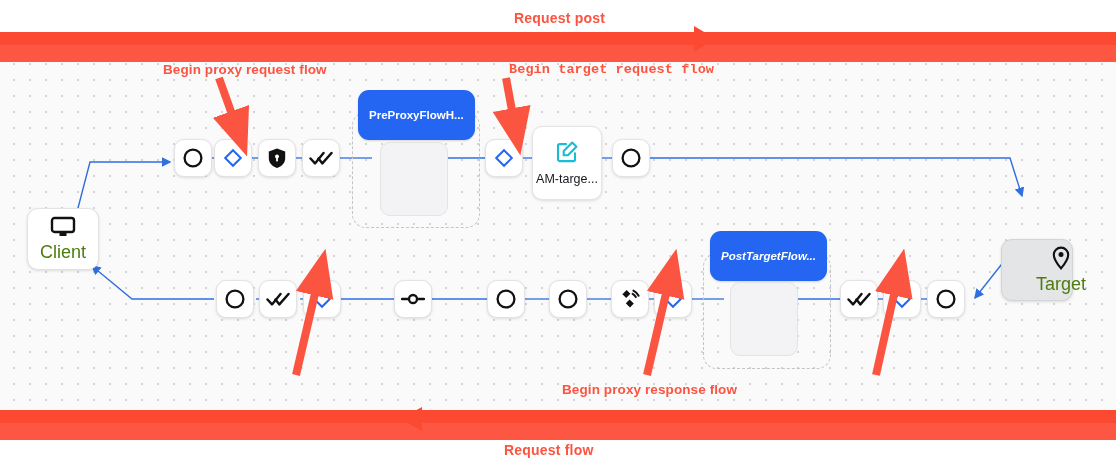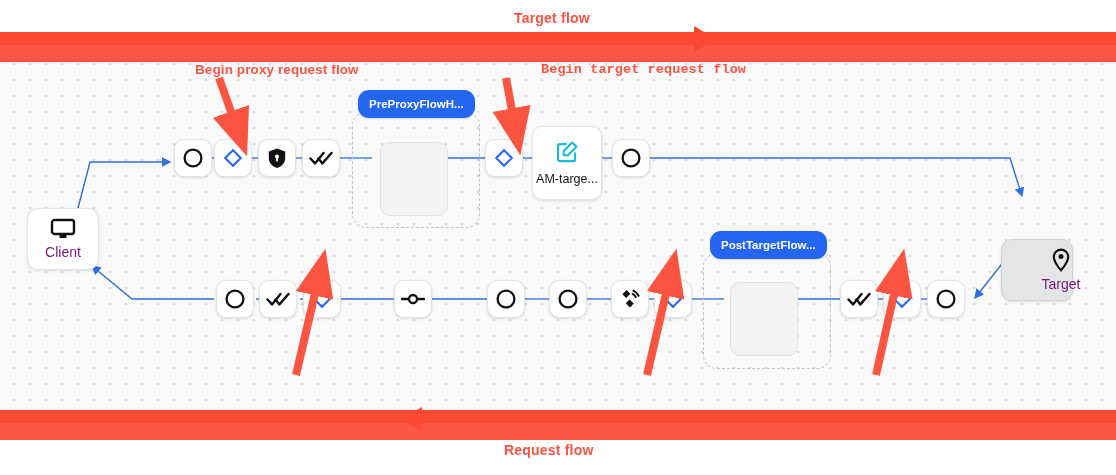--- a/index.html
+++ b/index.html
@@ -355,7 +355,7 @@
   </div>
   <div class="arrowhead arrow-left"></div>
 
-  <div class="flow-caption cap-request">Target flow</div>
+  <div class="flow-caption cap-request">Request post</div>
   <div class="flow-caption cap-response">Request flow</div>
 
   <div class="anno" style="left:163px;top:62px;">Begin proxy request flow</div>

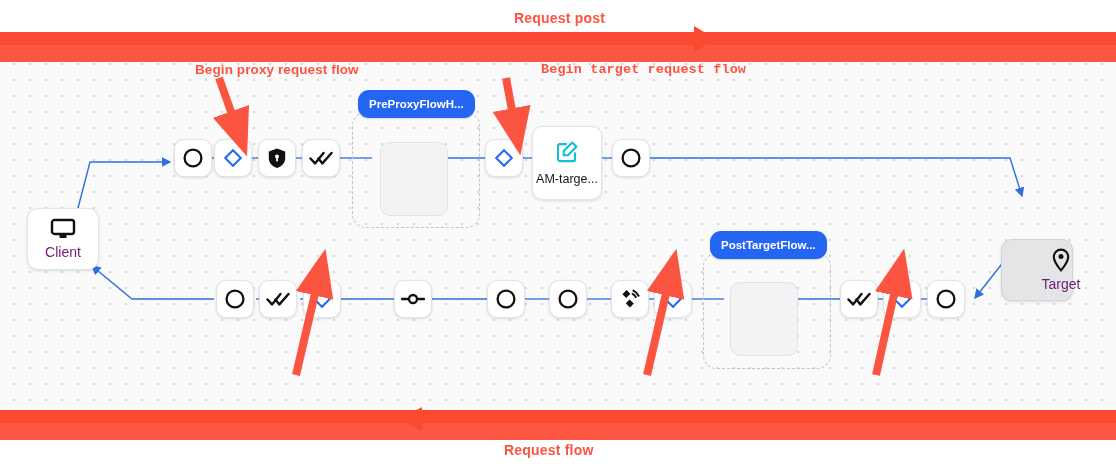--- a/index.html
+++ b/index.html
@@ -53,7 +53,7 @@
   
   .anno{
     position:absolute;color:#fb5440;font-weight:bold;font-size:13.5px;
-    white-space:nowrap;letter-spacing:.1px;margin-left:32px;
+    white-space:nowrap;letter-spacing:.1px;
   }
   .anno-arrow{position:absolute;}
 

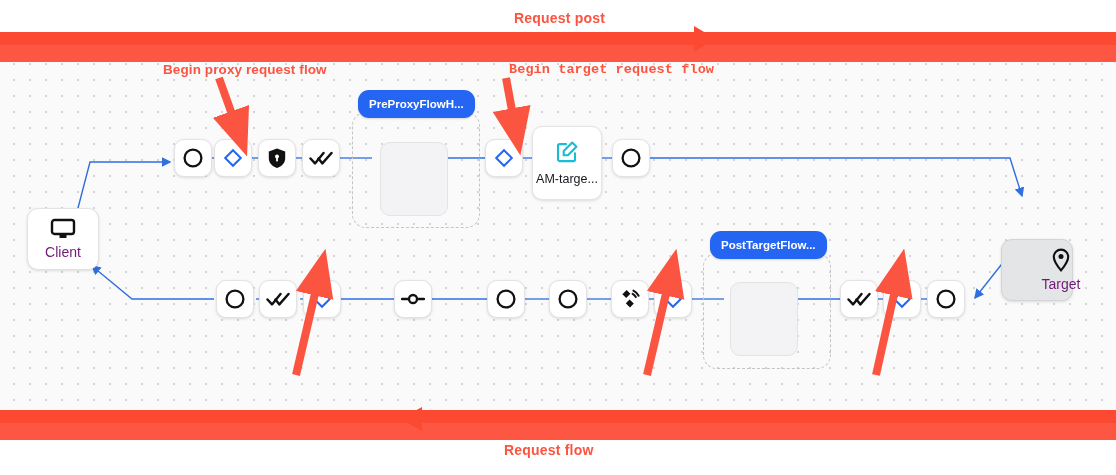--- a/index.html
+++ b/index.html
@@ -102,7 +102,7 @@
     position:absolute;
     background:#2465f1;color:#fff;
     font-size:11.5px;font-weight:bold;
-    padding:8px 11px;border-radius:11px;white-space:nowrap;
+    padding:19px 11px;border-radius:11px;white-space:nowrap;
     box-shadow:0 1px 2px rgba(0,0,0,.15);
   }
 

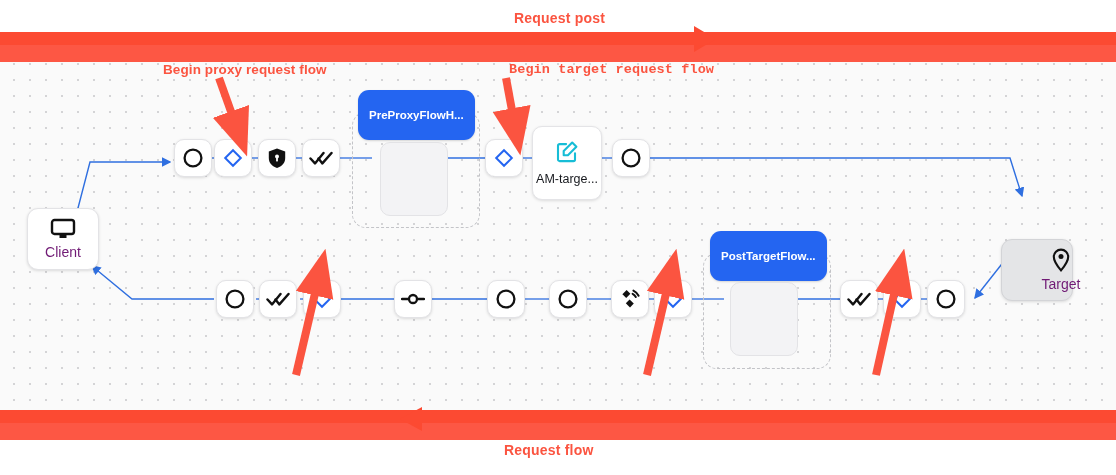--- a/index.html
+++ b/index.html
@@ -72,7 +72,7 @@
     width:72px;height:62px;border-radius:11px;
     flex-direction:column;gap:4px;
   }
-  .endpoint .ep-label{font-size:14px;color:#701a75;}
+  .endpoint .ep-label{font-size:18px;color:#4d7c0f;}
   .endpoint.grey{background:#e4e5e7;border-color:#d3d4d7;padding-left:48px;}
 
   

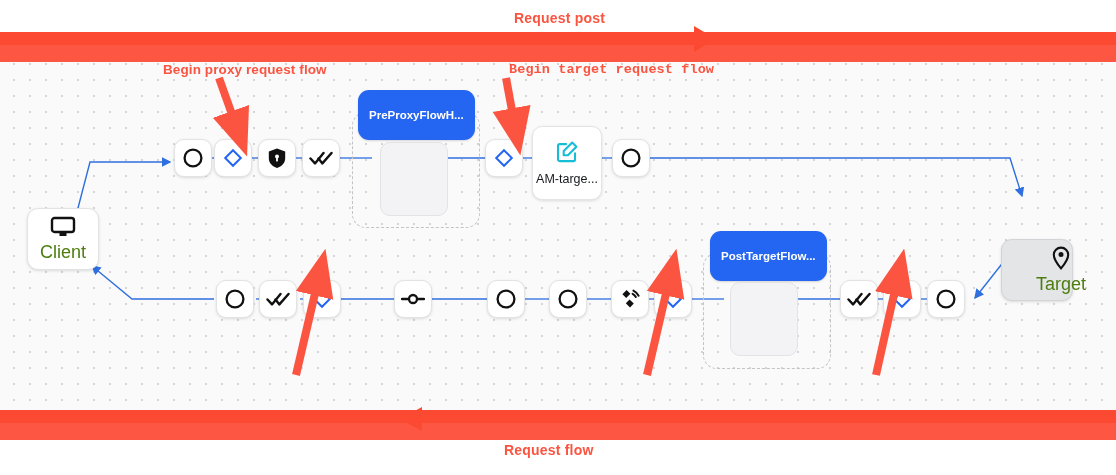--- a/index.html
+++ b/index.html
@@ -311,7 +311,7 @@
     </div>
 
     <div class="group" style="left:703px;top:203px;width:128px;height:116px;"></div>
-    <div class="group-pill" style="left:710px;top:181px;">PostTargetFlow...</div>
+    <div class="group-pill" style="left:710px;top:181px;font-style:italic;">PostTargetFlow...</div>
     <div class="card-wrap" style="left:724px;top:226px;width:78px;height:84px;">
       <div class="card-stack"></div>
     </div>

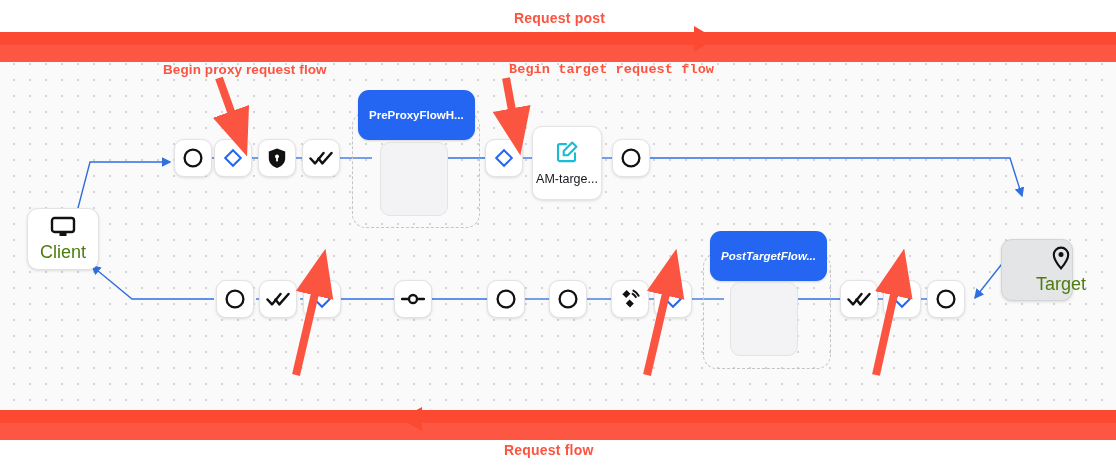--- a/index.html
+++ b/index.html
@@ -360,6 +360,7 @@
 
   <div class="anno" style="left:163px;top:62px;">Begin proxy request flow</div>
   <div class="anno" style="left:509px;top:62px;font-family:Liberation Mono, monospace;">Begin target request flow</div>
+  <div class="anno" style="left:562px;top:382px;">Begin proxy response flow</div>
 
   <svg class="anno-arrow" style="left:0;top:0;width:1116px;height:475px;">
     <defs>

